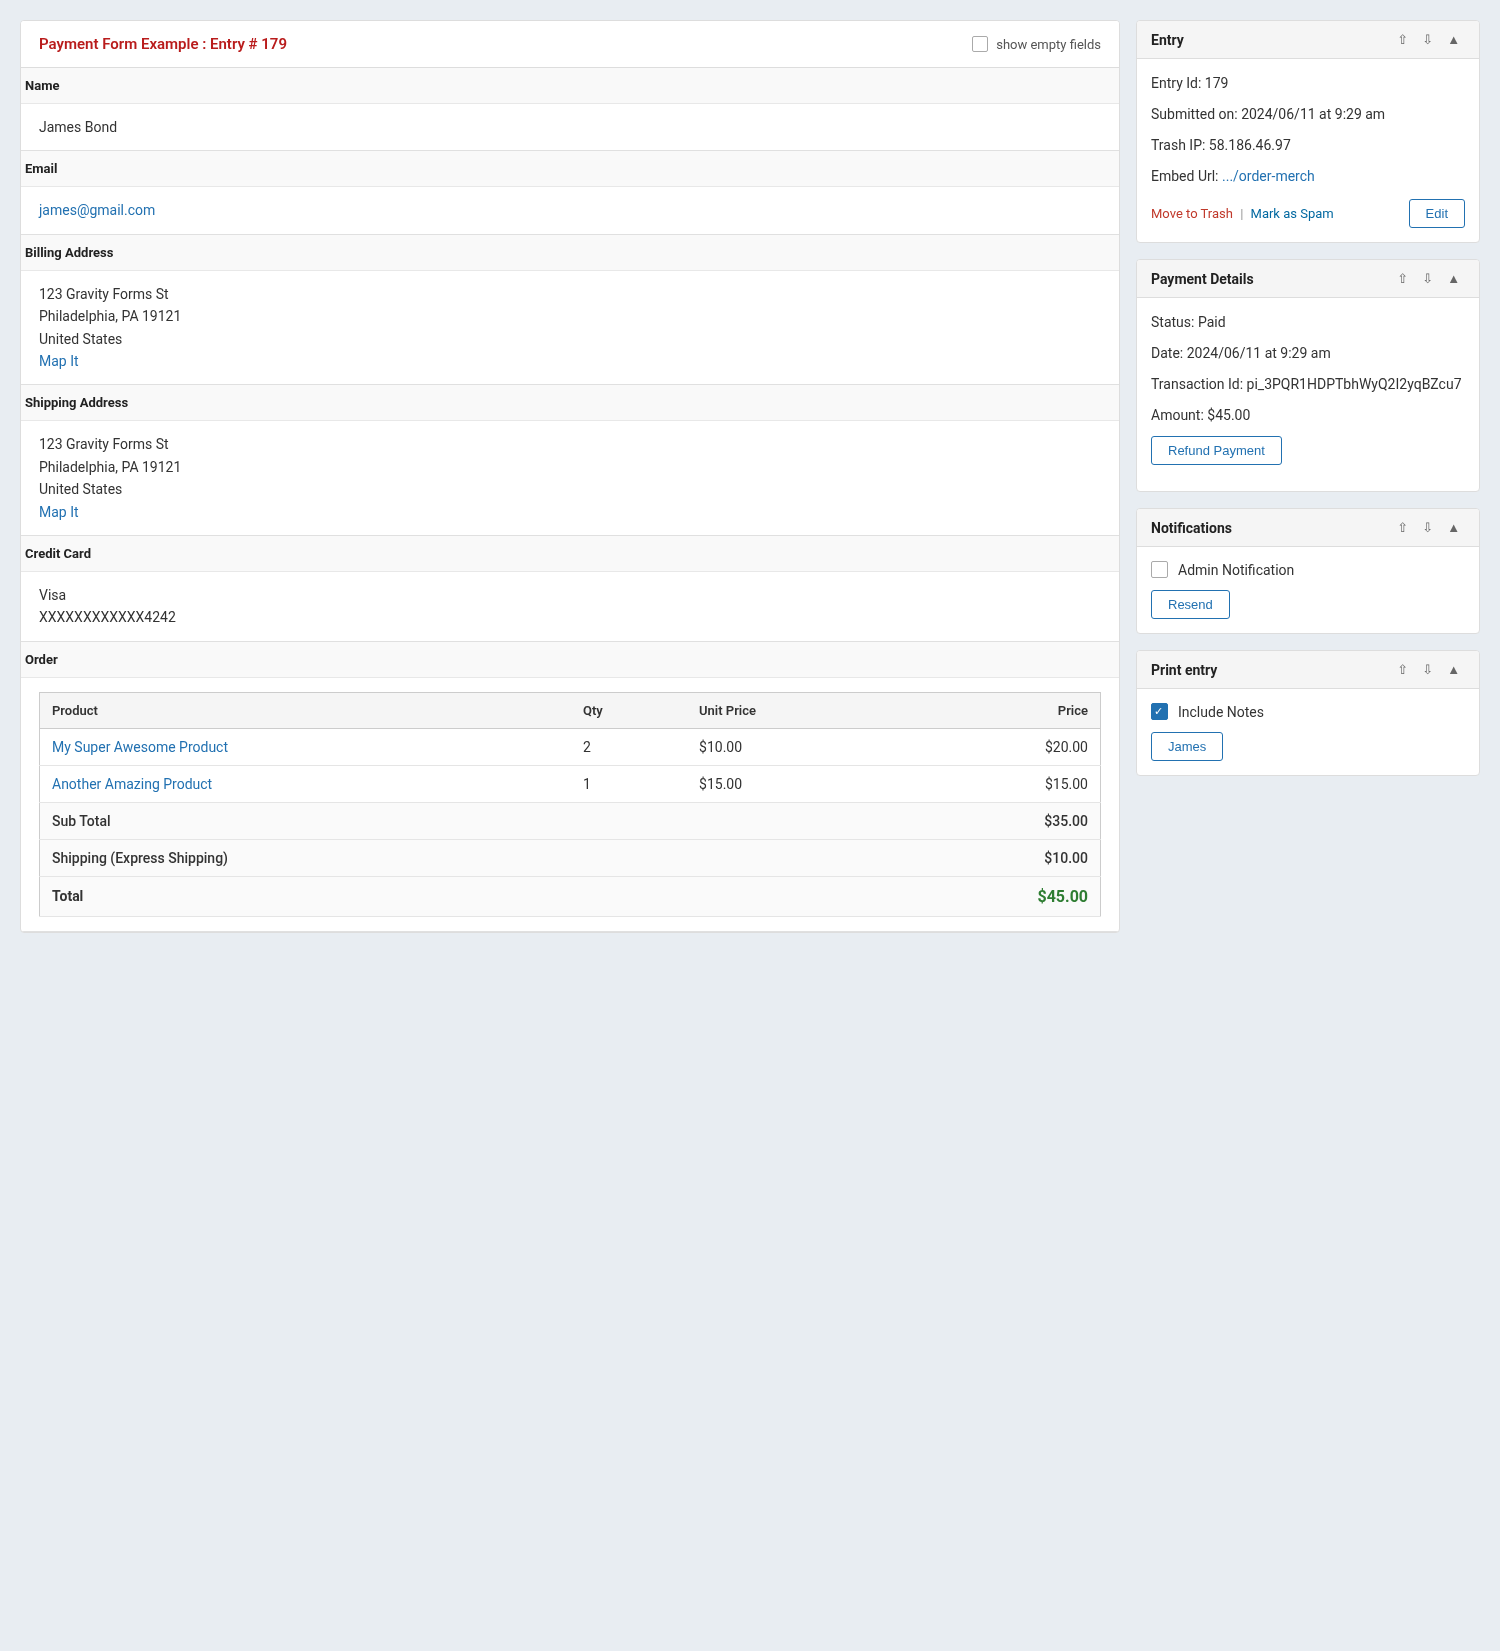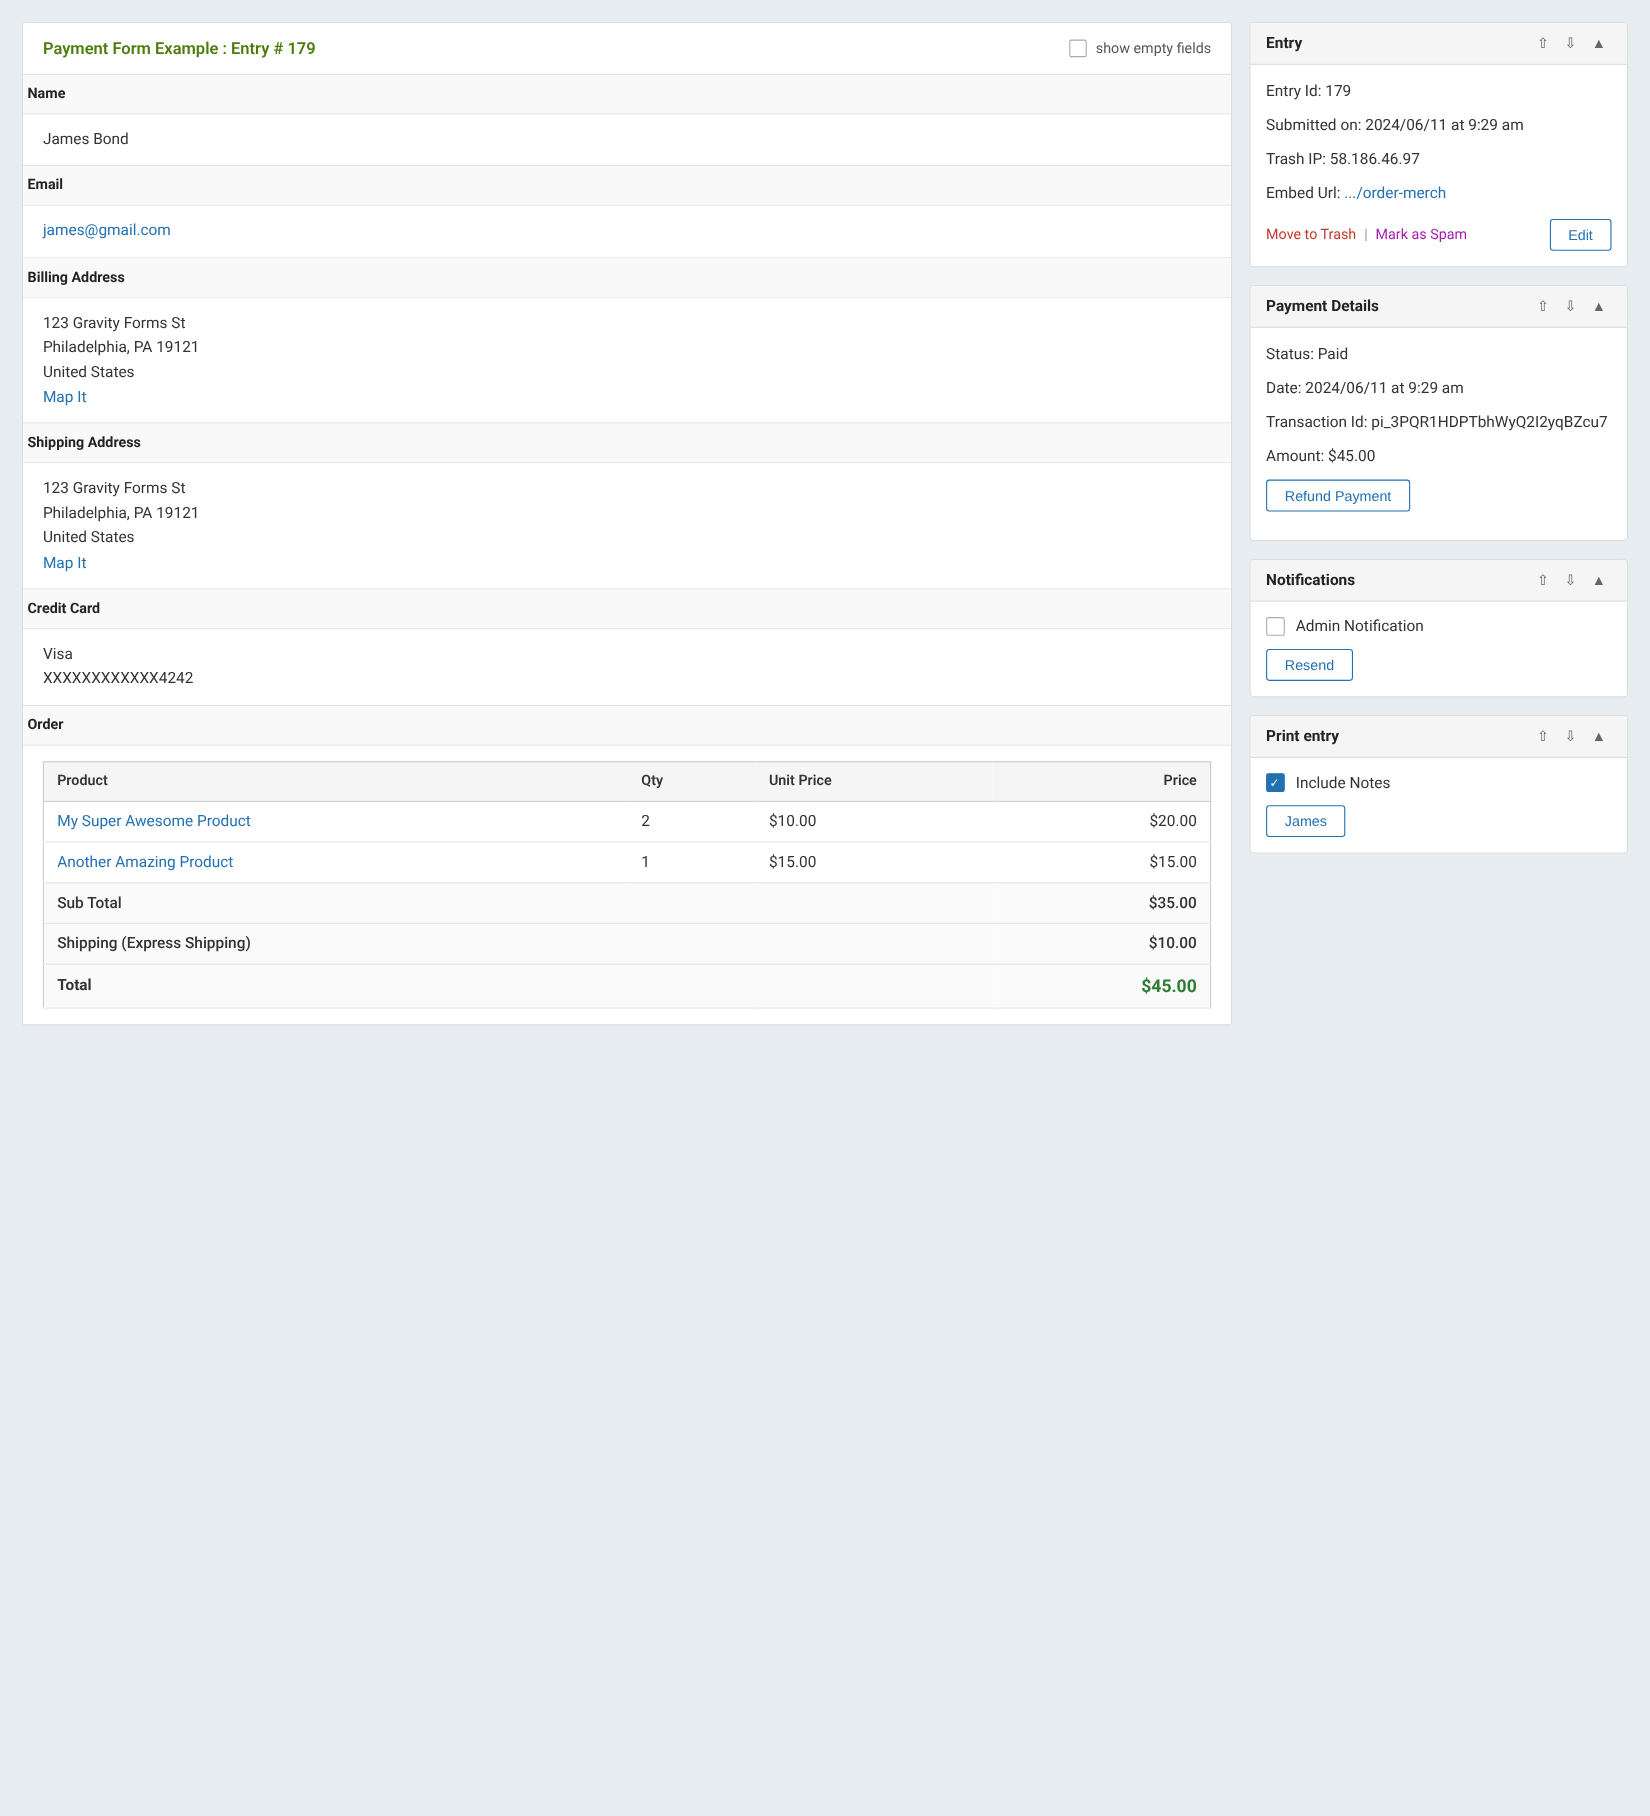--- a/index.html
+++ b/index.html
@@ -35,7 +35,7 @@
     .main-title {
       font-size: 15px;
       font-weight: 600;
-      color: #4d7c0f;
+      color: #b91c1c;
     }
     .show-empty-fields {
       display: flex;

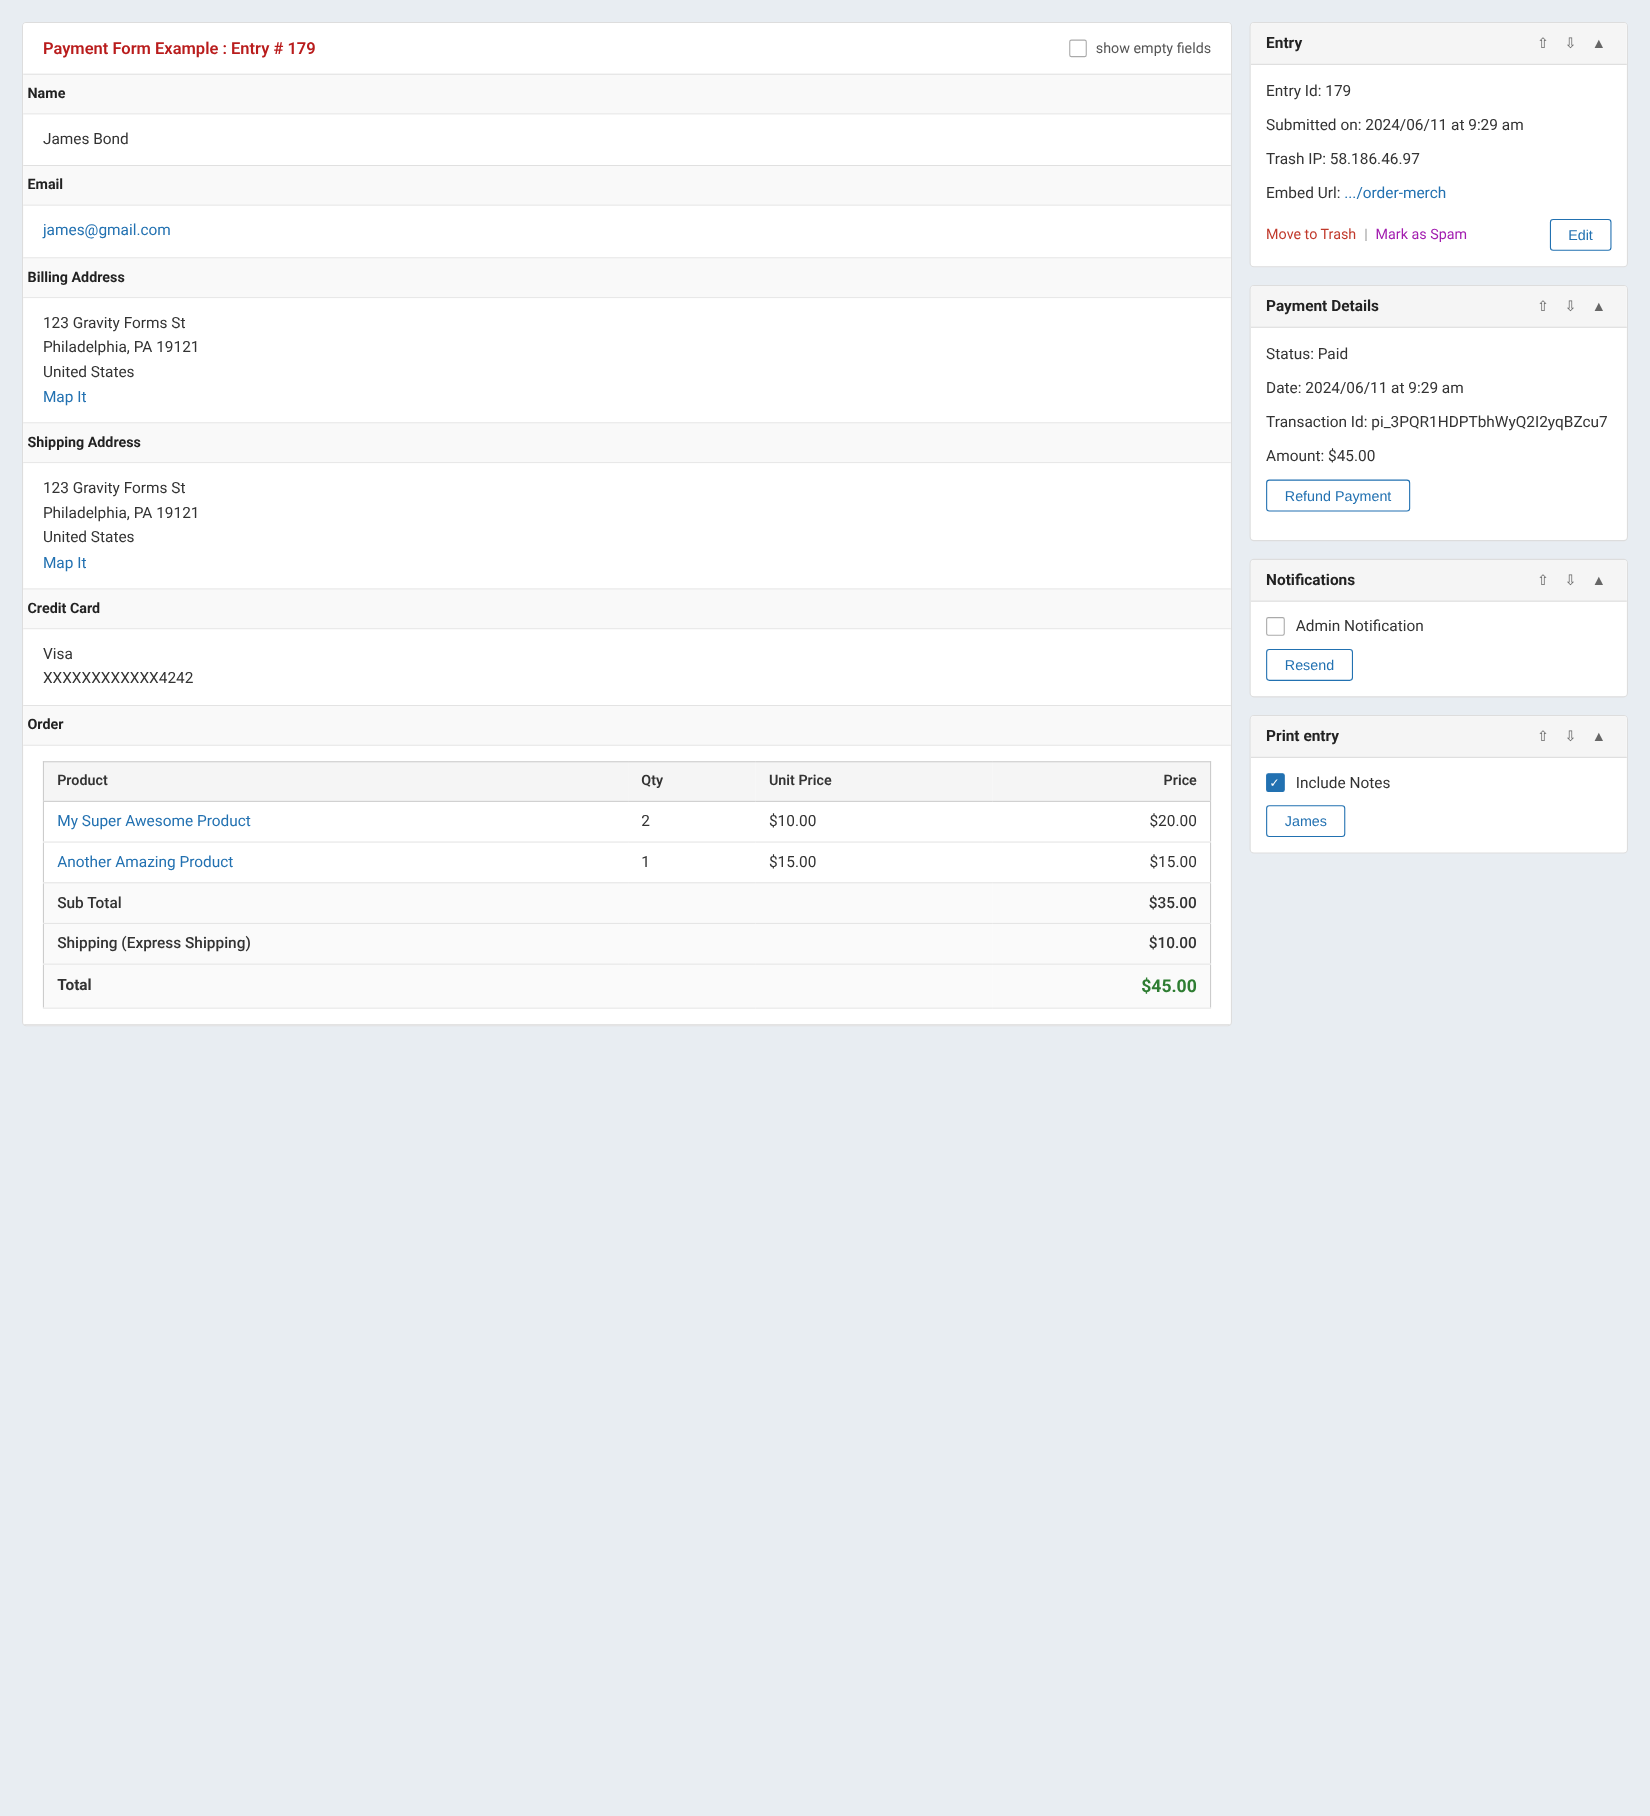--- a/index.html
+++ b/index.html
@@ -169,7 +169,7 @@
     .action-links { font-size: 13px; }
     .action-links a { text-decoration: none; }
     .trash-link { color: #c0392b; }
-    .spam-link { color: #a21caf; }
+    .spam-link { color: #0369a1; }
     .separator { color: #999; margin: 0 4px; }
     .btn-outline {
       background: #fff;

